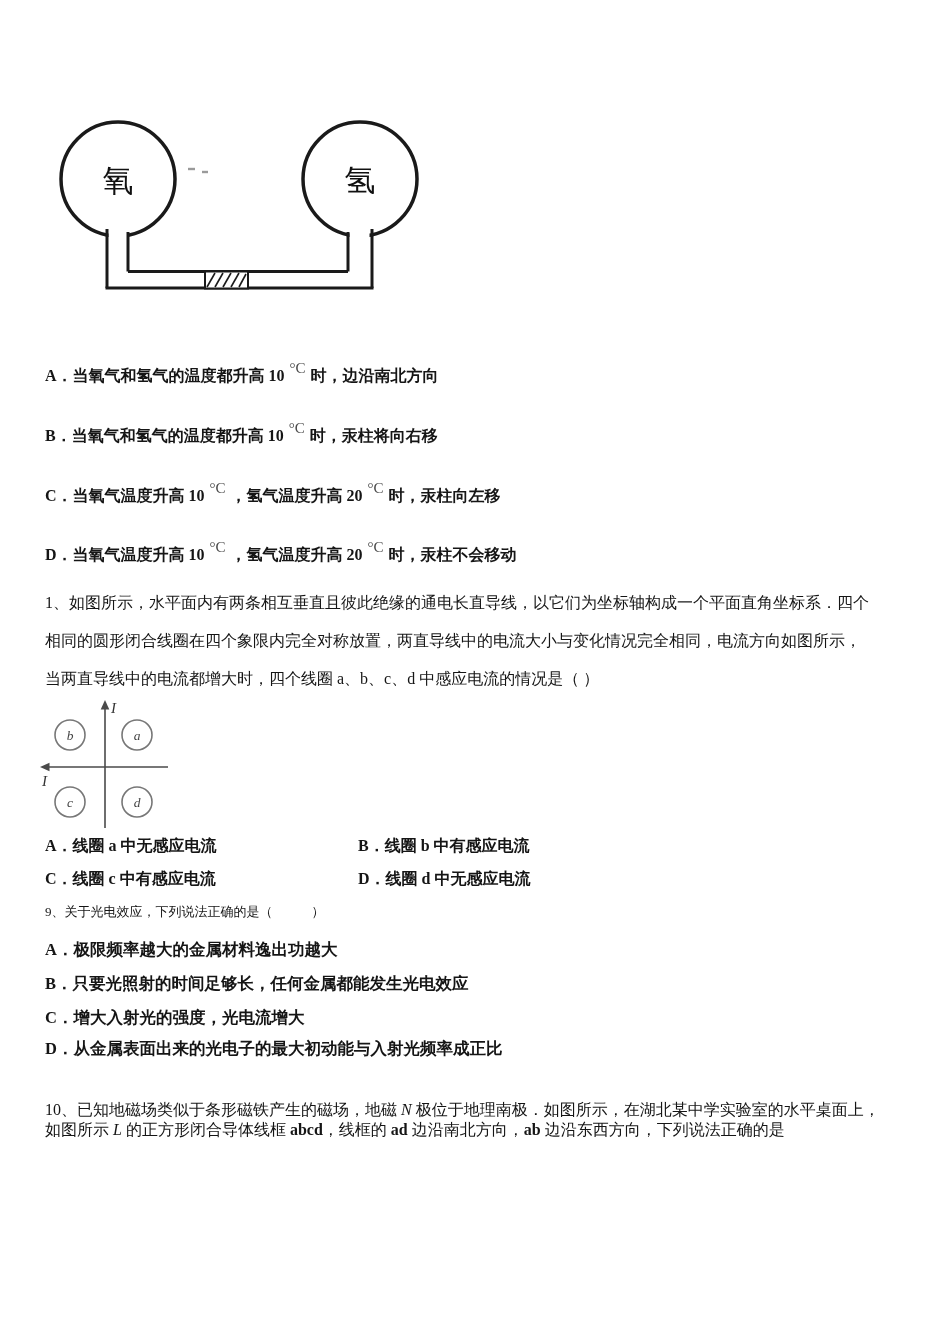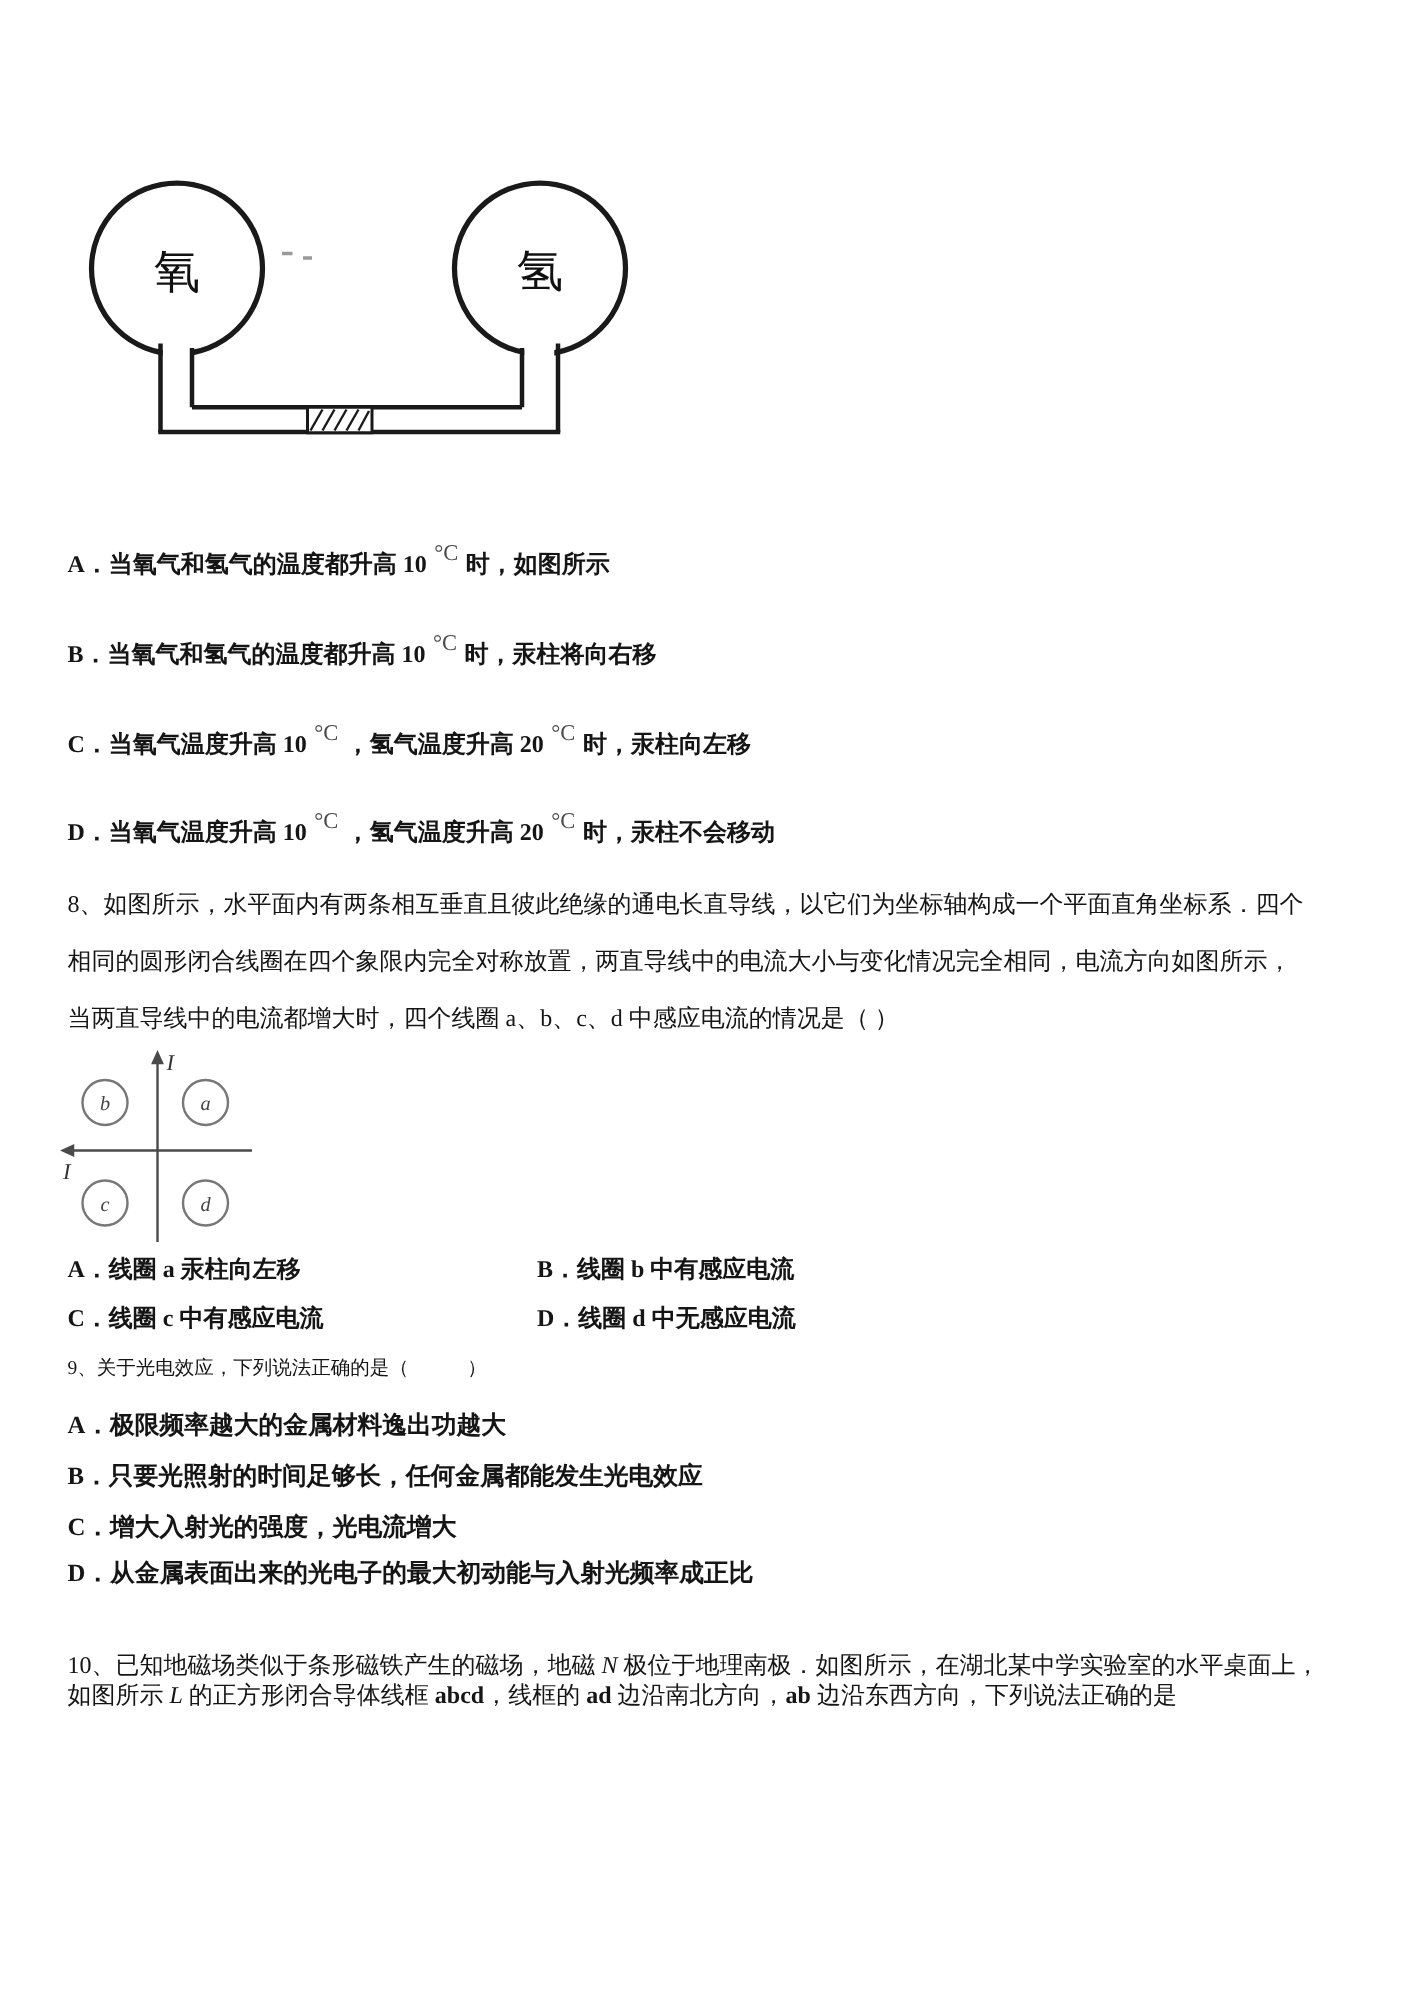--- a/index.html
+++ b/index.html
@@ -63,7 +63,7 @@
 </svg>
 
 <div class="abs opt" style="left:45px;top:366px;">
-  <span>A．当氧气和氢气的温度都升高 10</span><span class="degc">°C</span><span>时，如图所示</span>
+  <span>A．当氧气和氢气的温度都升高 10</span><span class="degc">°C</span><span>时，边沿南北方向</span>
 </div>
 <div class="abs opt" style="left:45px;top:426px;text-align:right;">
   <span>B．当氧气和氢气的温度都升高 10</span><span class="degc">°C</span><span>时，汞柱将向右移</span>

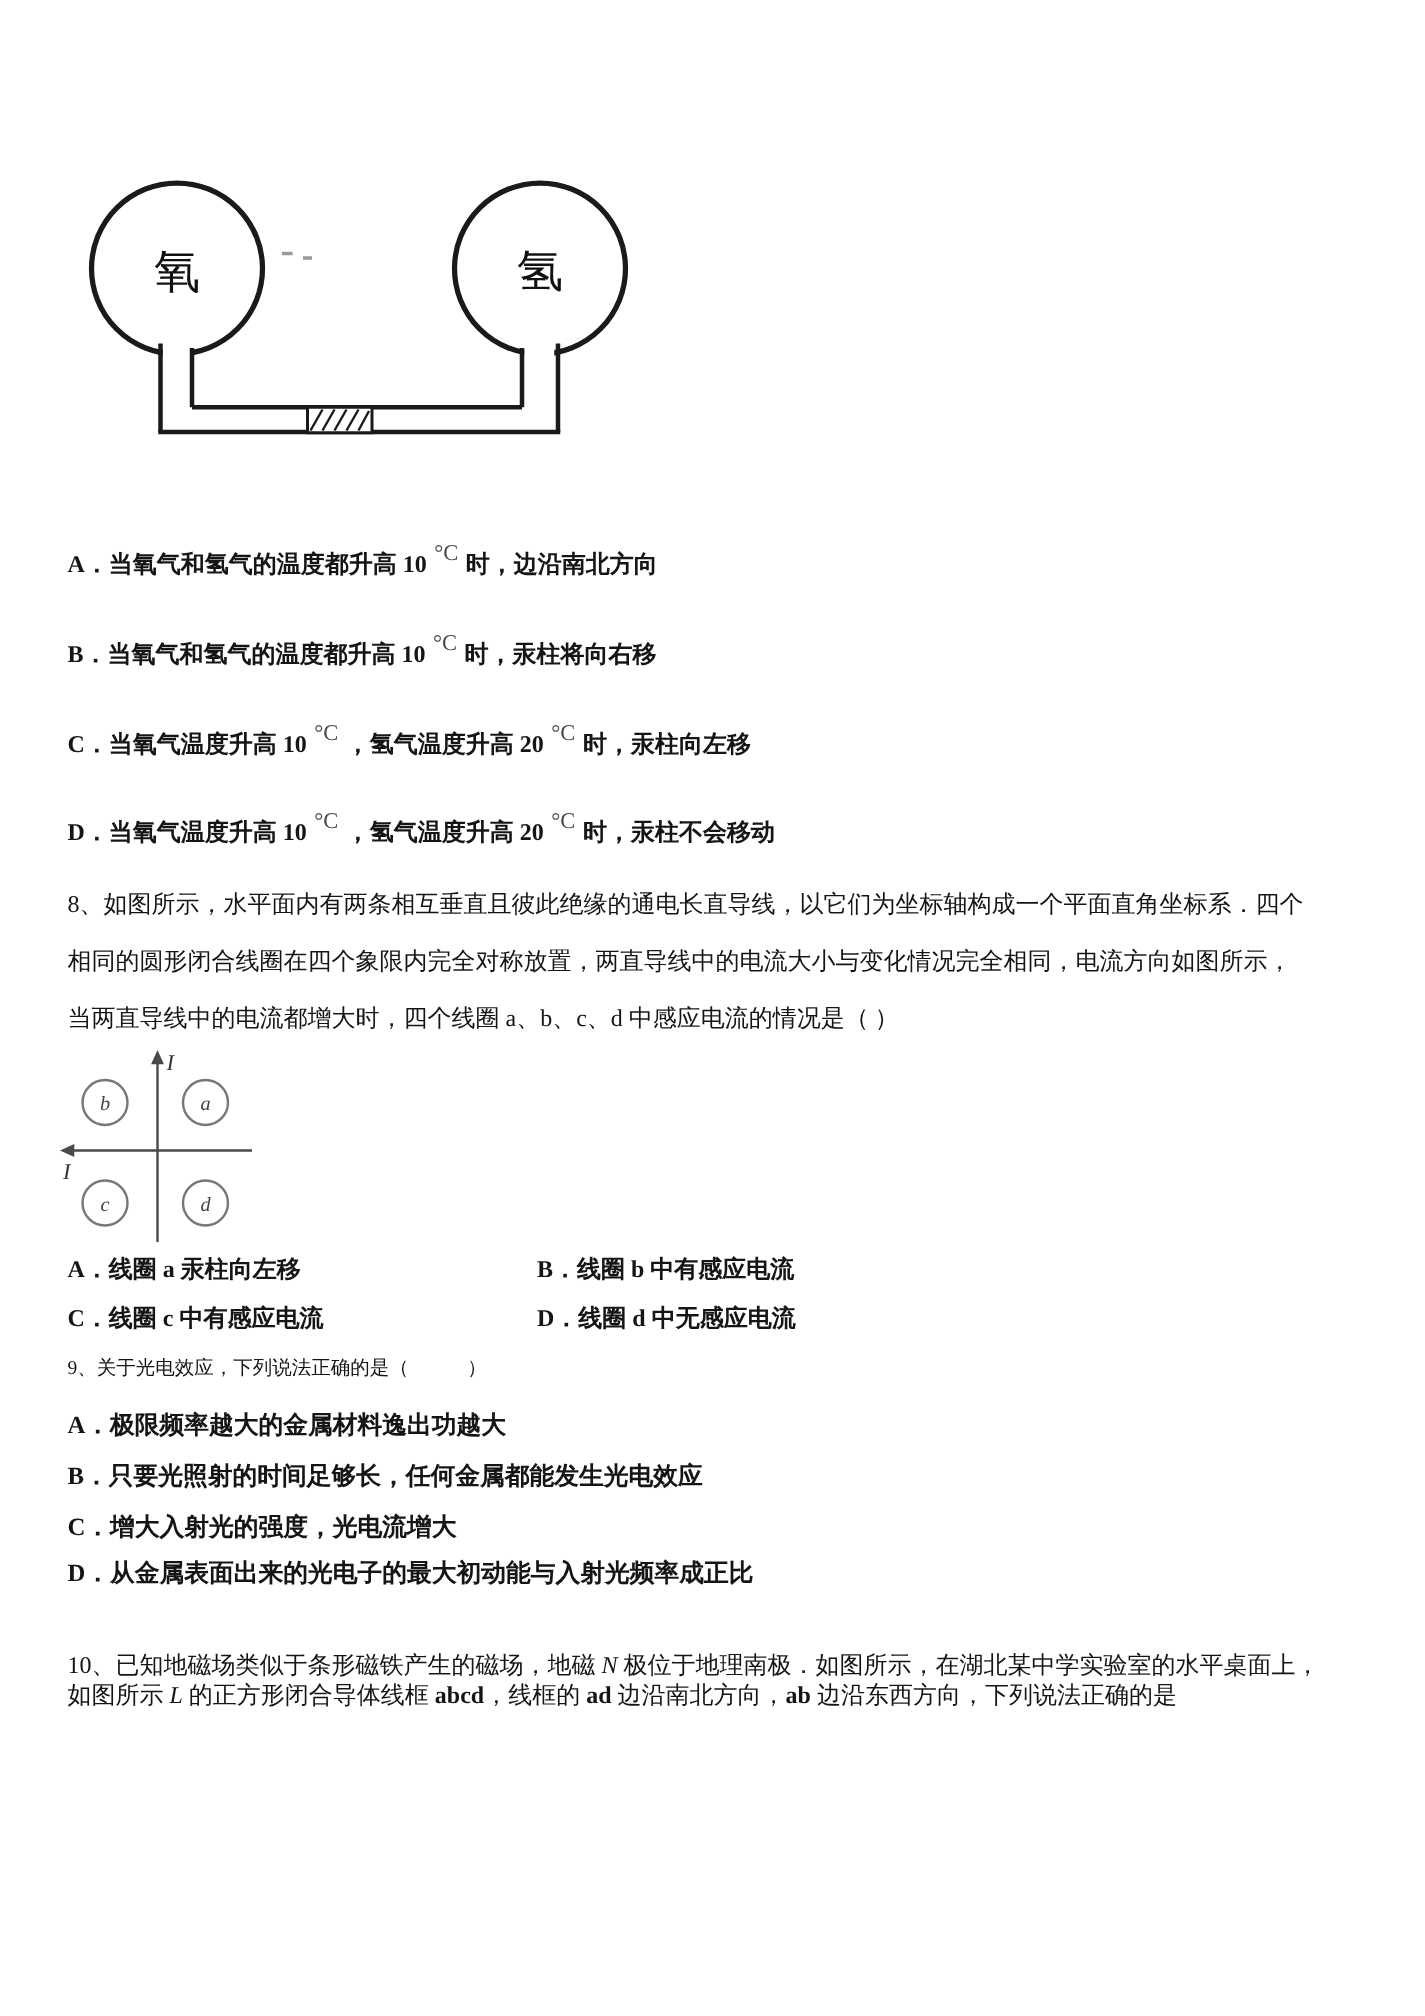--- a/index.html
+++ b/index.html
@@ -75,7 +75,7 @@
   <span>D．当氧气温度升高 10</span><span class="degc">°C</span><span>，氢气温度升高 20</span><span class="degc">°C</span><span>时，汞柱不会移动</span>
 </div>
 
-<div class="abs stem" style="left:45px;top:593px;">8、如图所示，水平面内有两条相互垂直且彼此绝缘的通电长直导线，以它们为坐标轴构成一个平面直角坐标系．四个</div>
+<div class="abs stem" style="left:45px;top:593px;">1、如图所示，水平面内有两条相互垂直且彼此绝缘的通电长直导线，以它们为坐标轴构成一个平面直角坐标系．四个</div>
 <div class="abs stem" style="left:45px;top:631px;">相同的圆形闭合线圈在四个象限内完全对称放置，两直导线中的电流大小与变化情况完全相同，电流方向如图所示，</div>
 <div class="abs stem" style="left:45px;top:669px;">当两直导线中的电流都增大时，四个线圈 a、b、c、d 中感应电流的情况是（ ）</div>
 

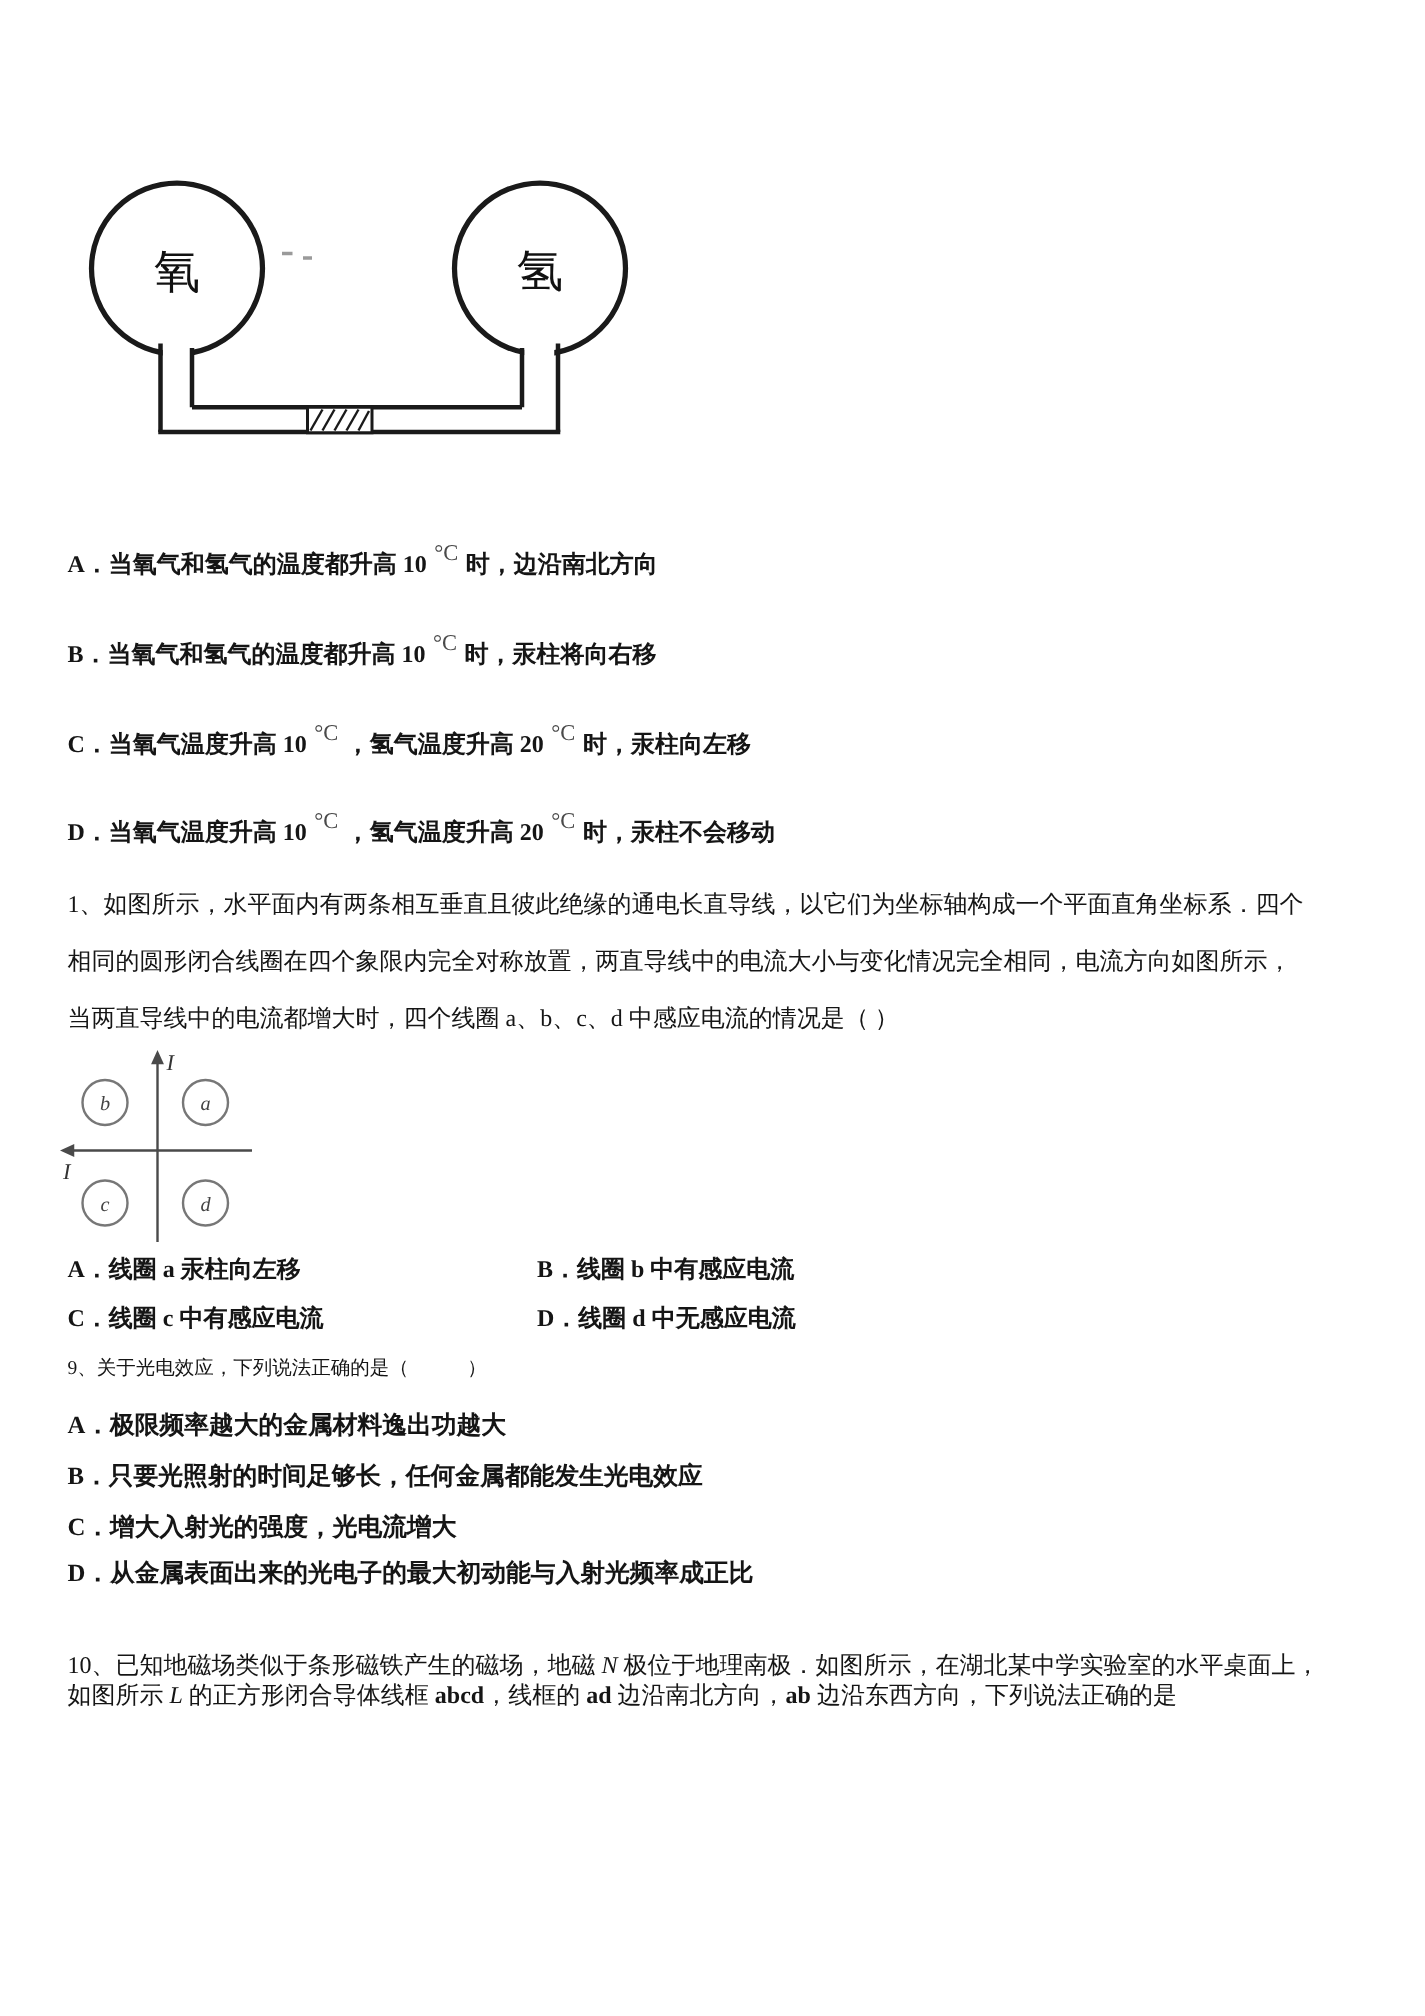--- a/index.html
+++ b/index.html
@@ -102,7 +102,7 @@
   </g>
 </svg>
 
-<div class="abs opt" style="left:45px;top:836px;">A．线圈 a 汞柱向左移</div>
+<div class="abs opt" style="left:45px;top:836px;">A．线圈 a 中无感应电流</div>
 <div class="abs opt" style="left:358px;top:836px;text-align:center;">B．线圈 b 中有感应电流</div>
 <div class="abs opt" style="left:45px;top:869px;">C．线圈 c 中有感应电流</div>
 <div class="abs opt" style="left:358px;top:869px;">D．线圈 d 中无感应电流</div>

